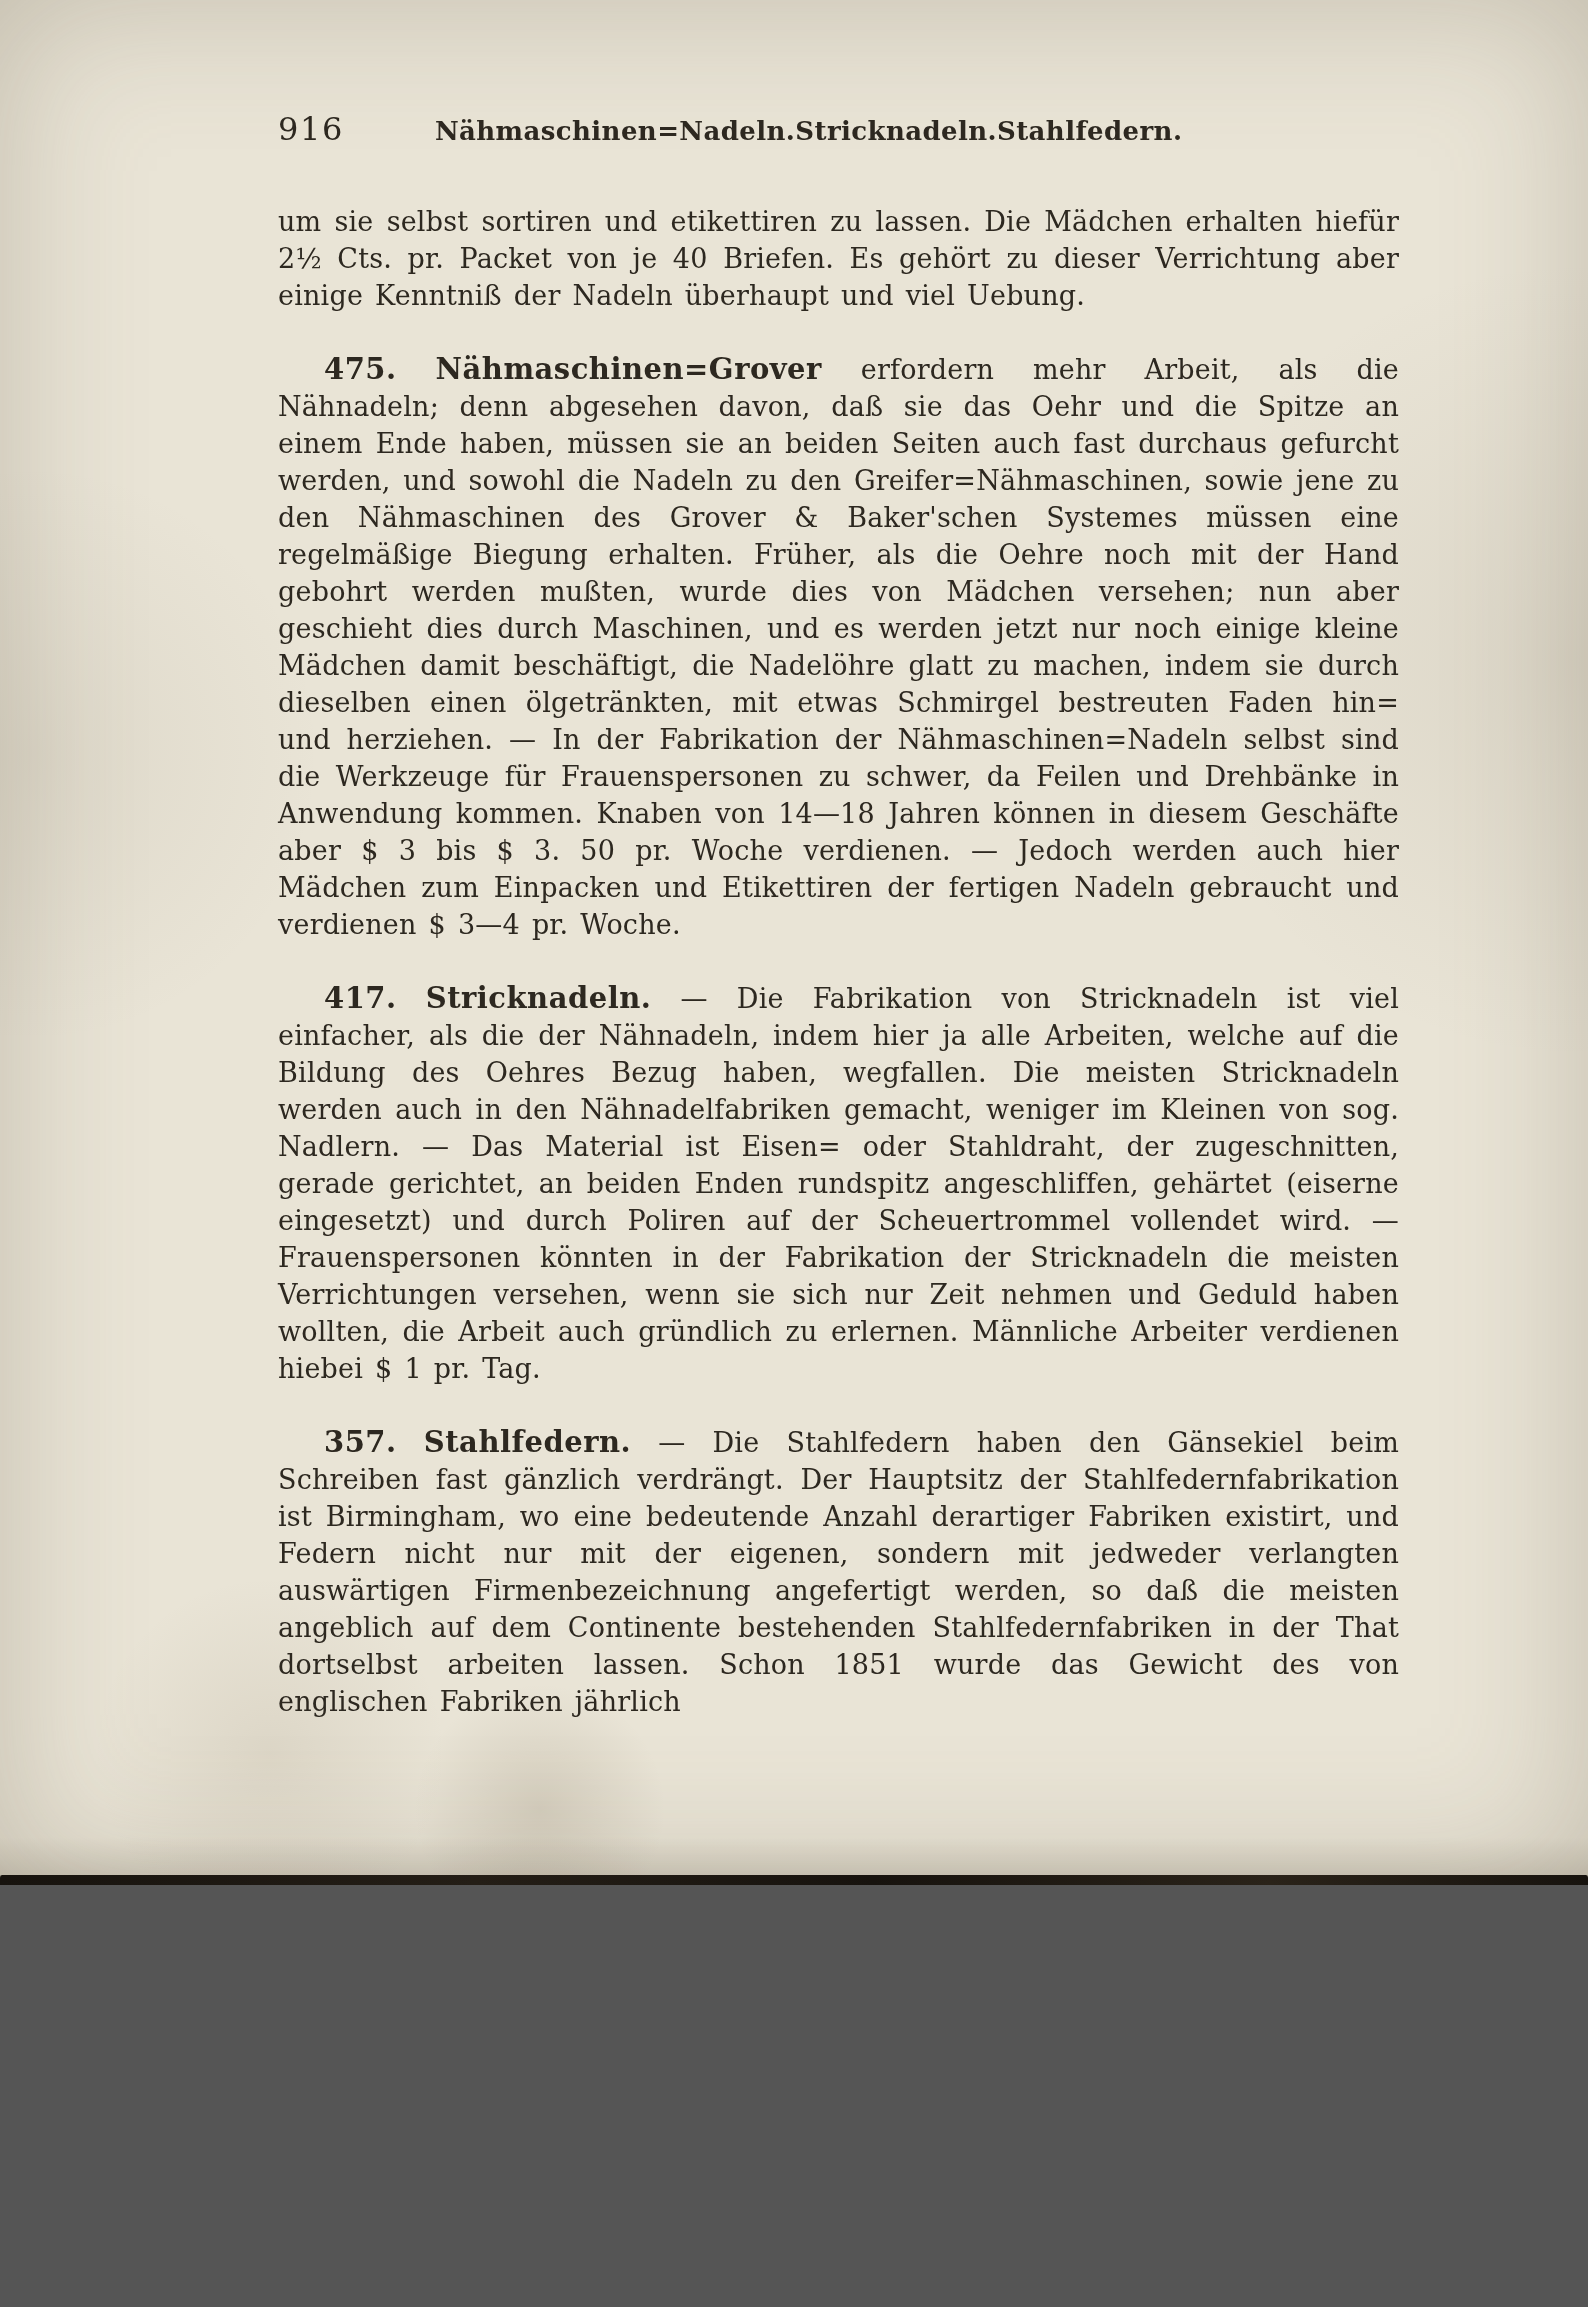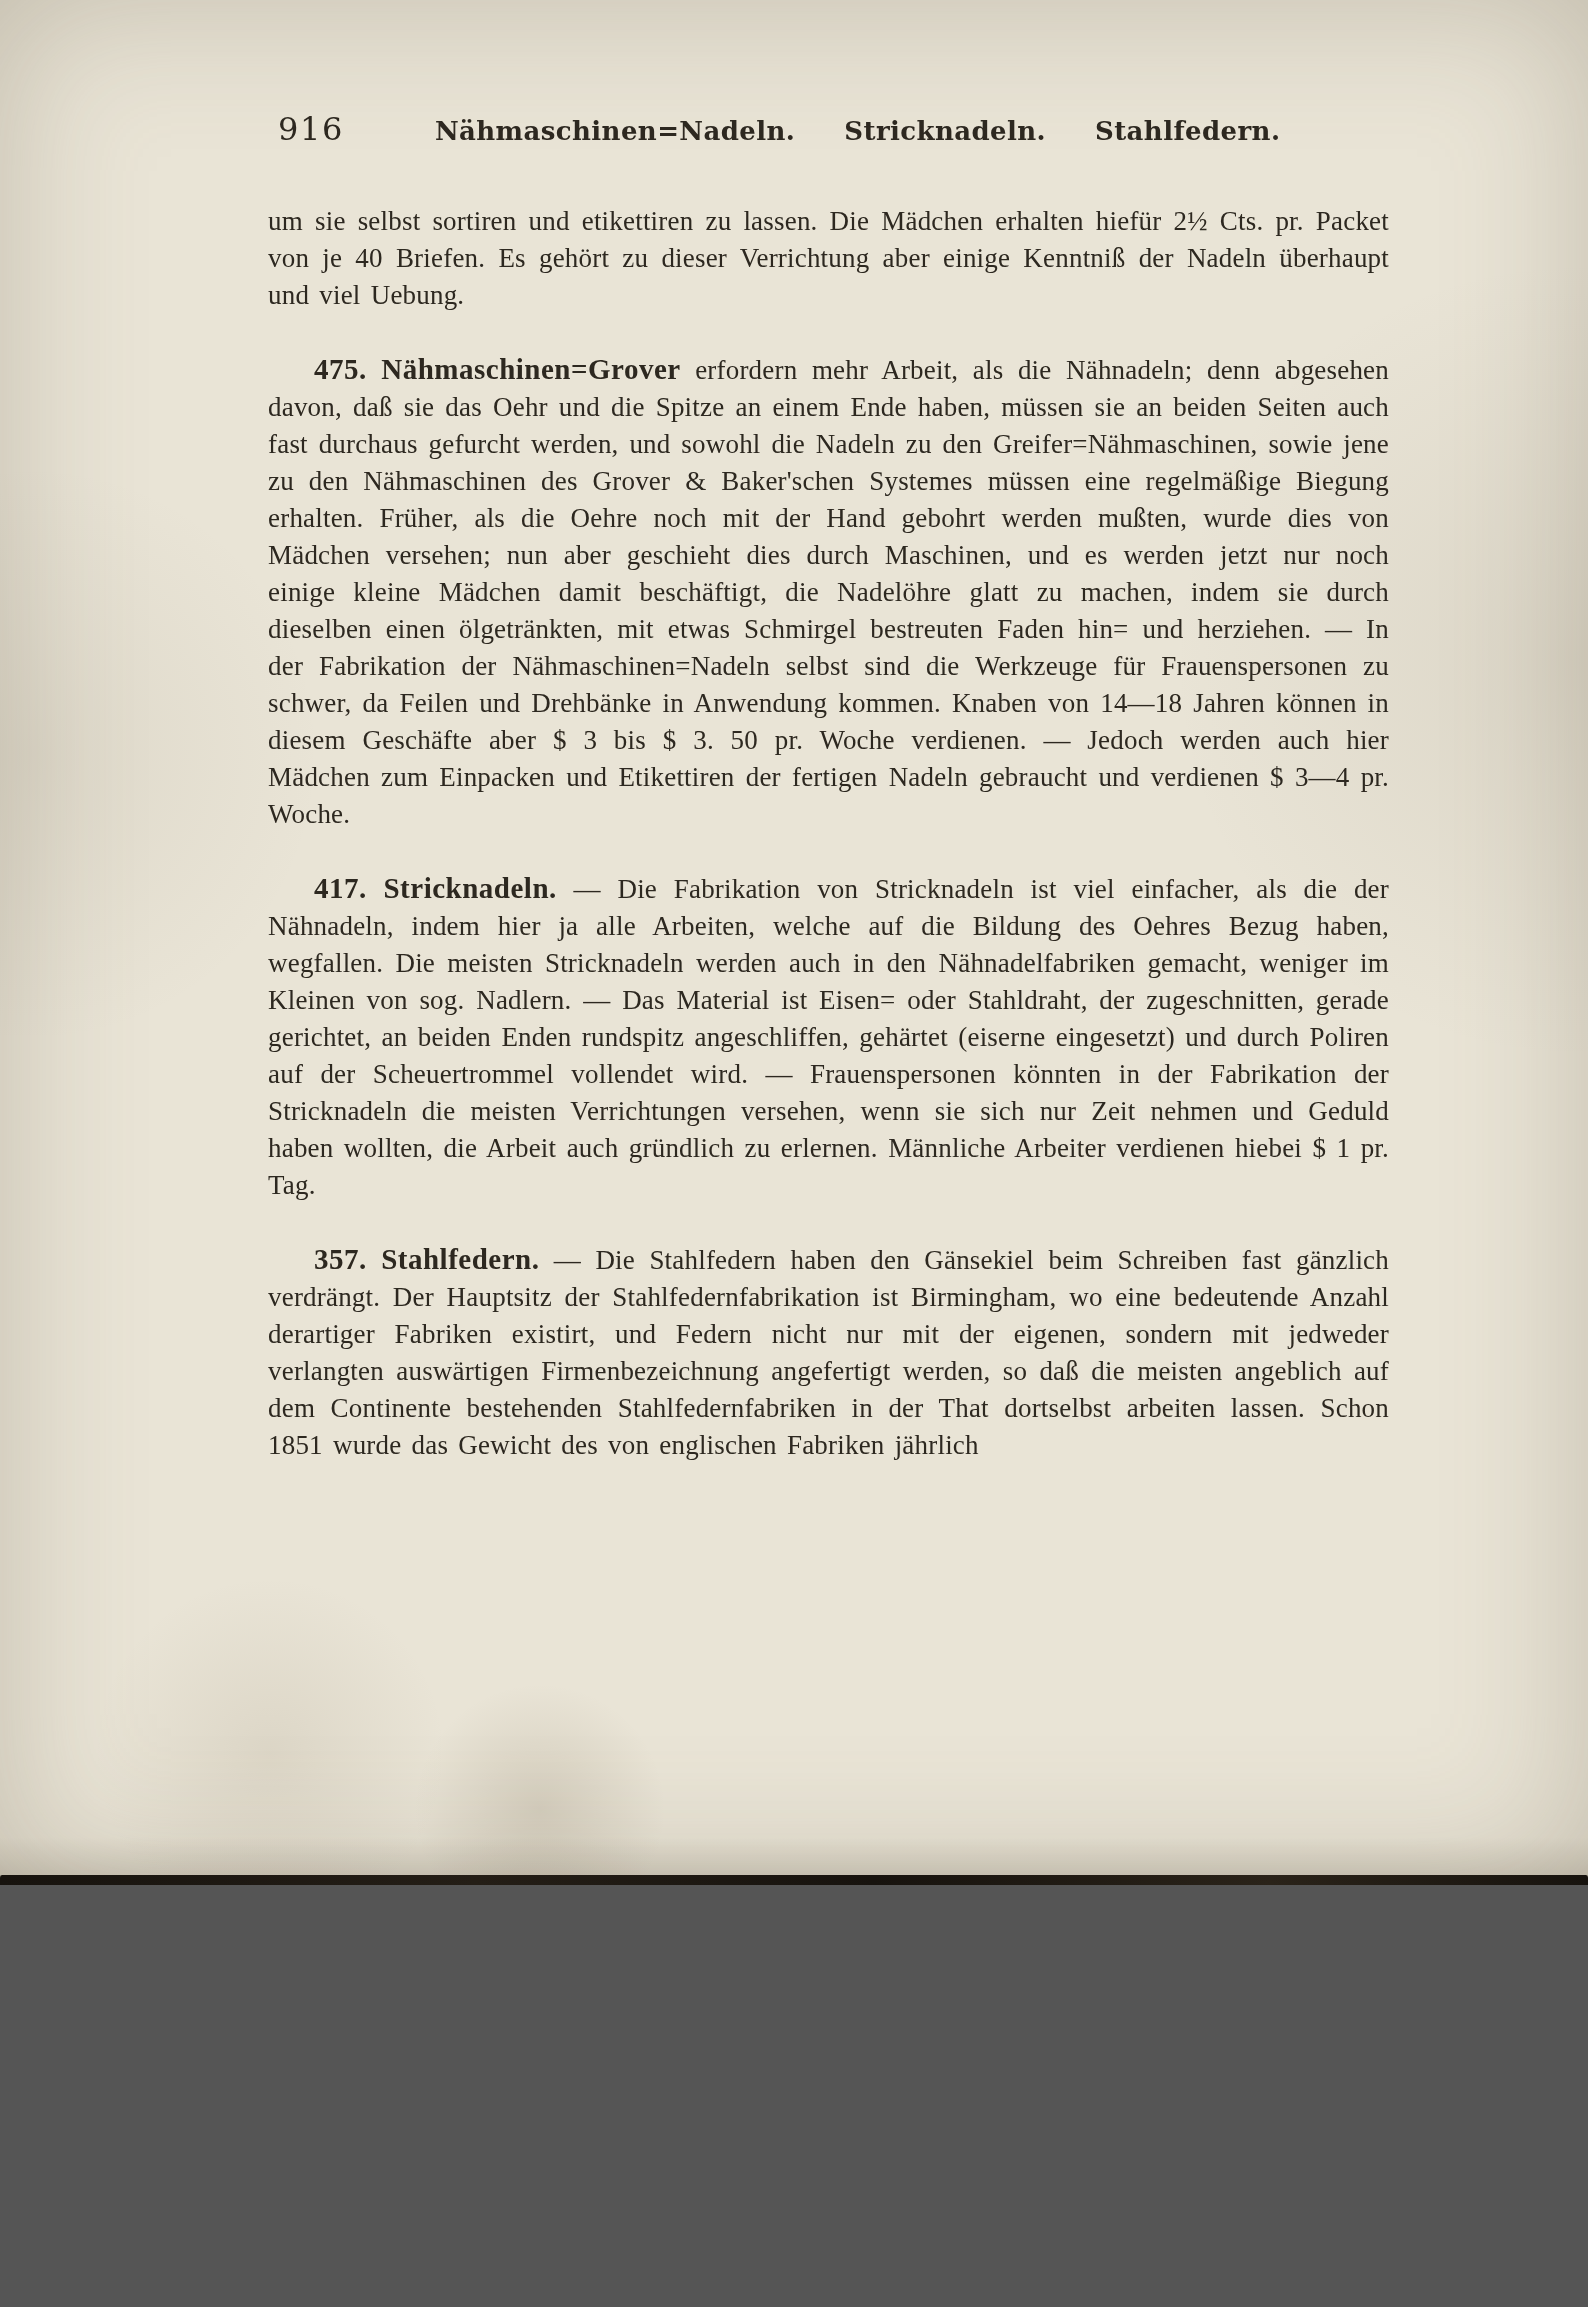--- a/index.html
+++ b/index.html
@@ -39,7 +39,6 @@
   }
   .running-title {
     display: flex;
-    gap: 49px;
     font-size: 26px;
     font-weight: bold;
     letter-spacing: 0.4px;

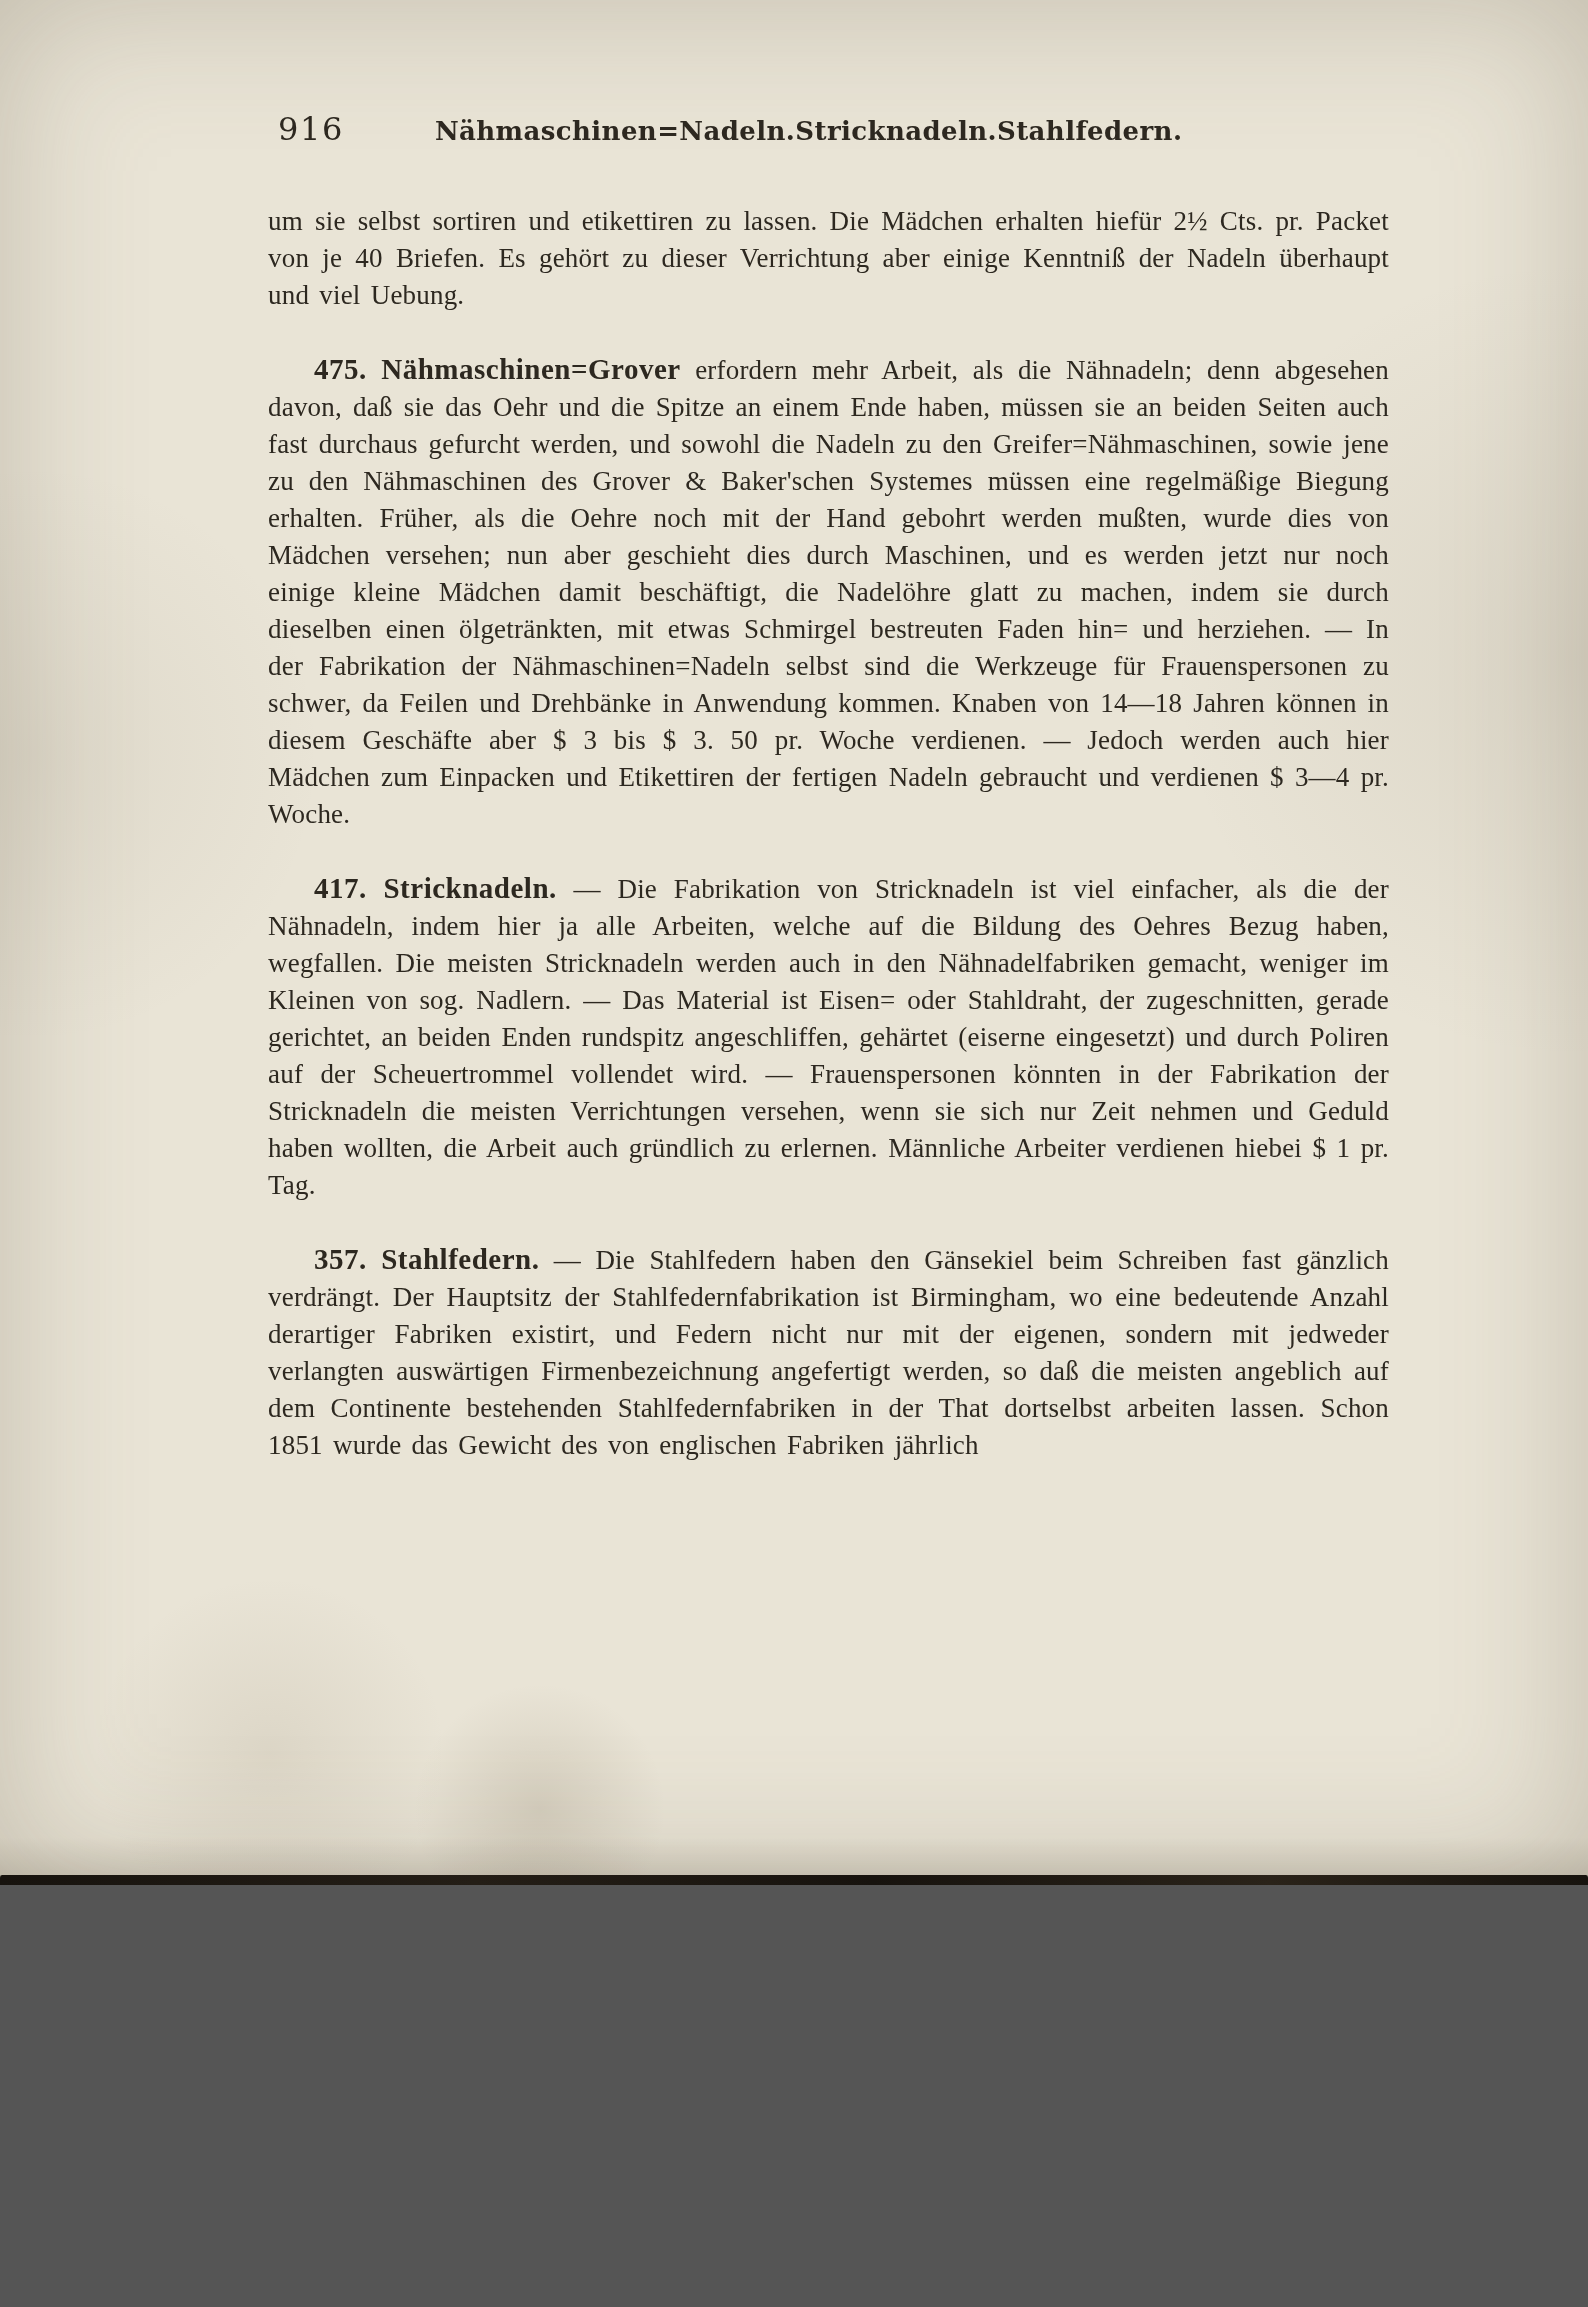--- a/index.html
+++ b/index.html
@@ -48,9 +48,8 @@
   .text-block {
     position: absolute;
     top: 203px;
-    left: 268px;
+    left: 278px;
     width: 1121px;
-    font-family: Liberation Serif, serif;
   }
   .text-block p {
     margin: 0;

